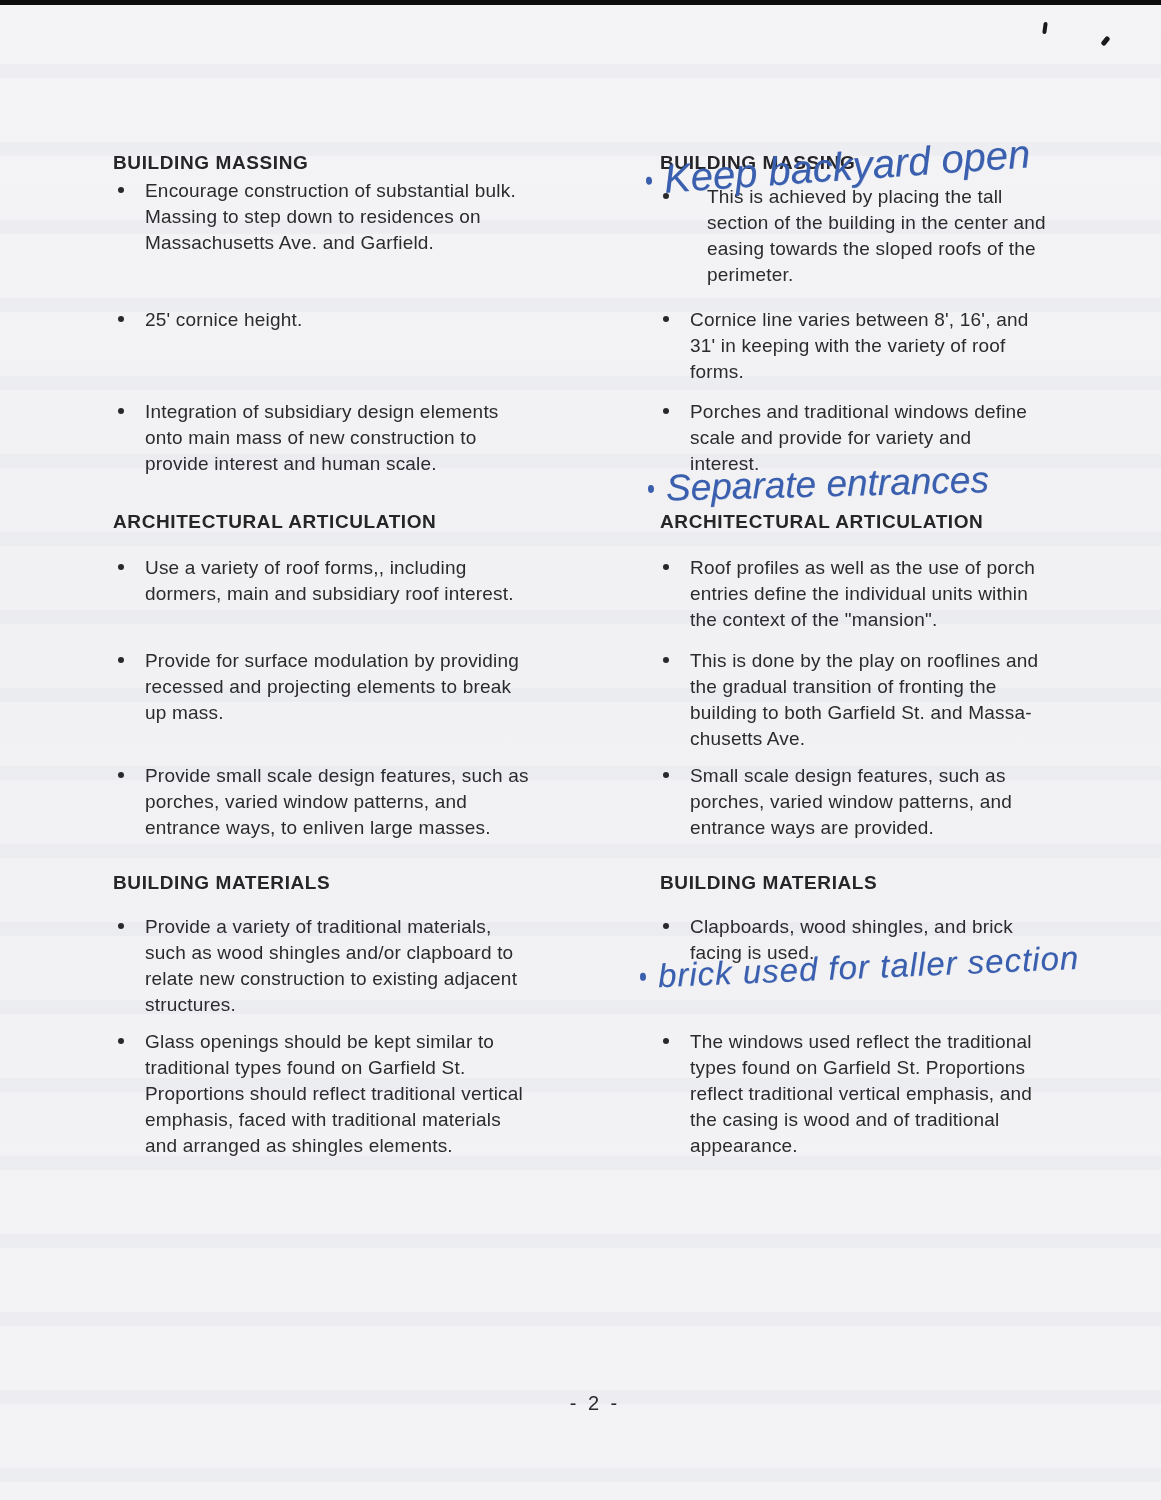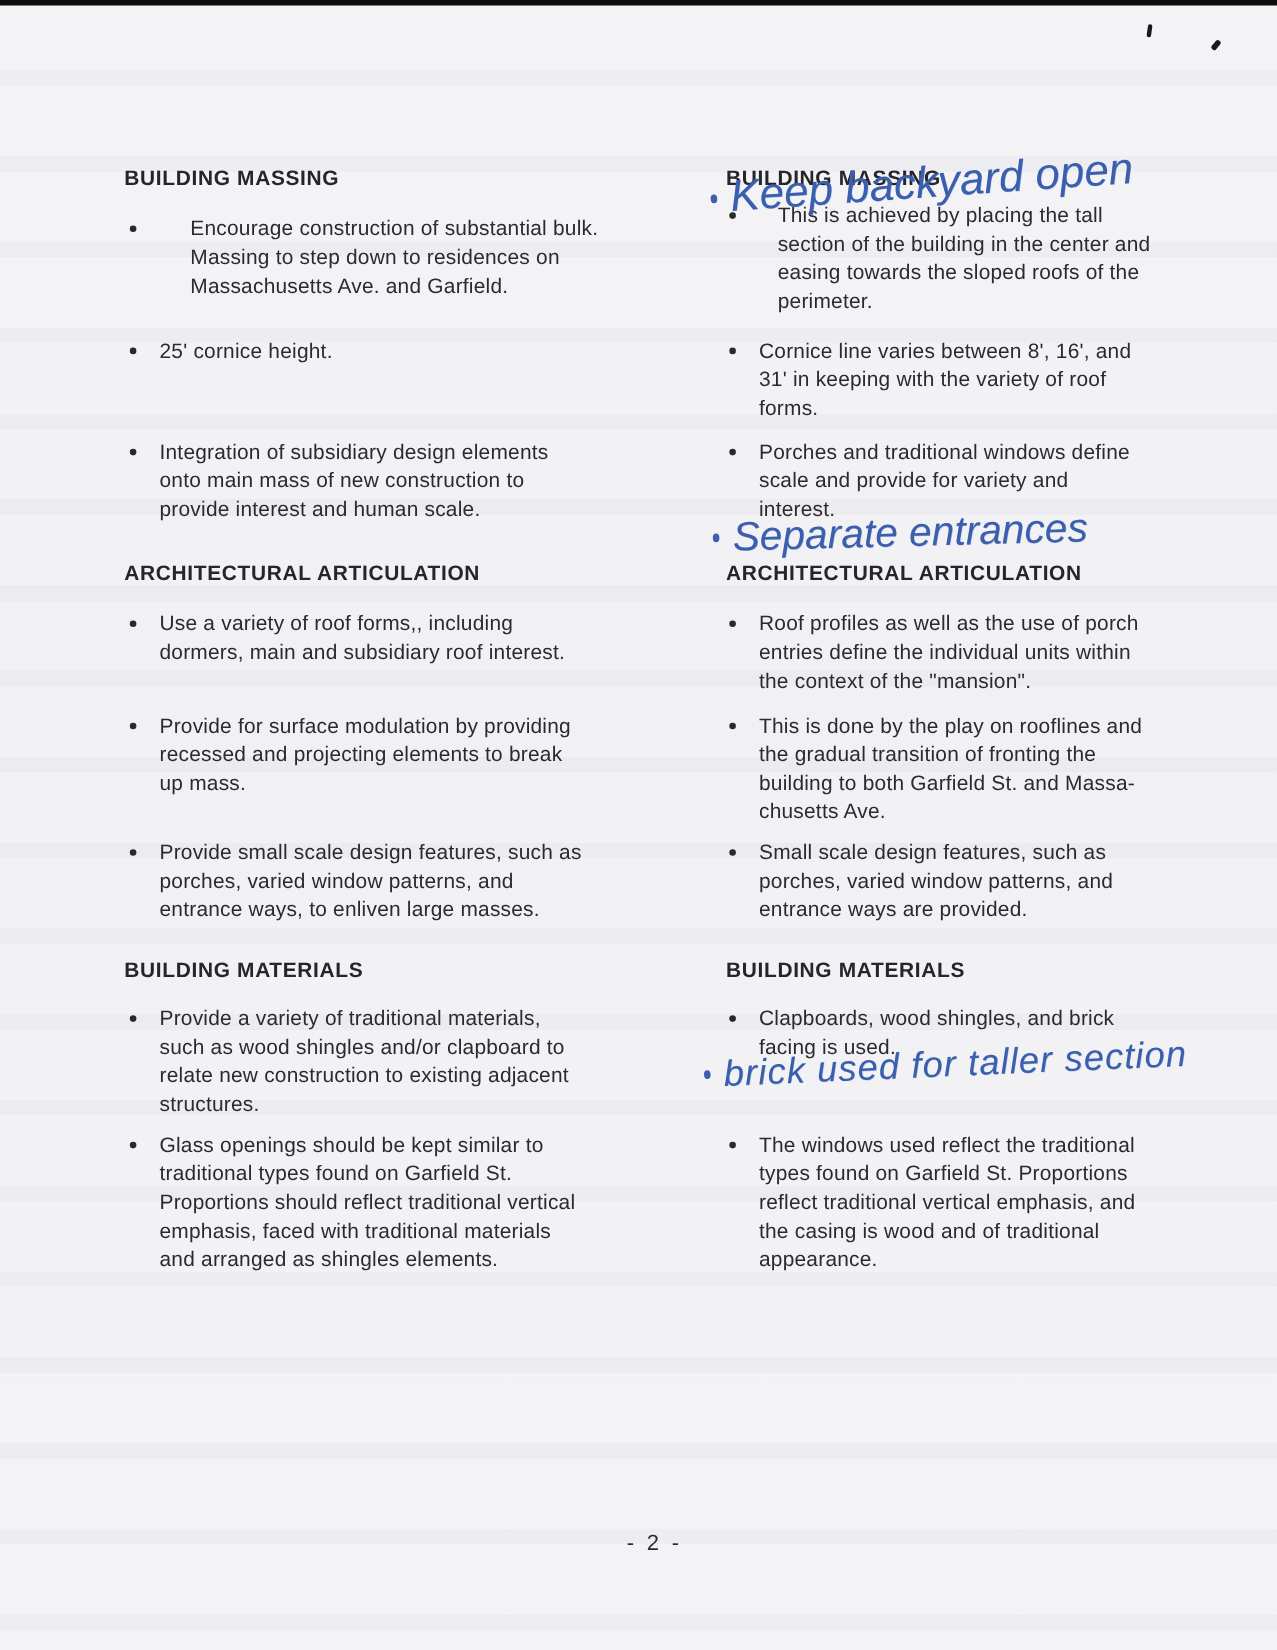--- a/index.html
+++ b/index.html
@@ -102,7 +102,7 @@
 
   <div class="h" style="left:113px; top:152px;">BUILDING MASSING</div>
 
-  <div class="bullet" style="left:118px; top:196px; width:460px;gap:28px;">
+  <div class="bullet" style="left:118px; top:178px; width:460px;">
     <span class="dot"></span>
     <div class="bt">Encourage construction of substantial bulk.
 Massing to step down to residences on

